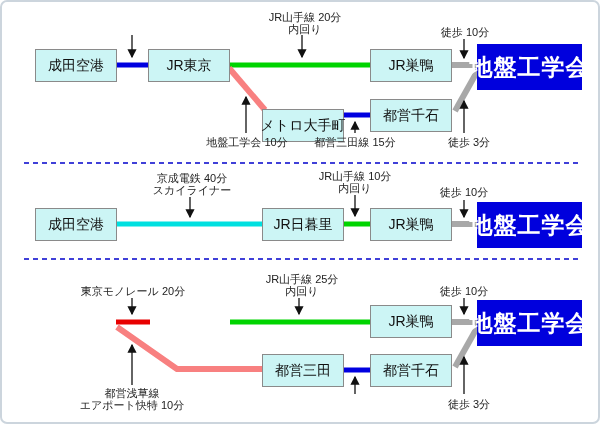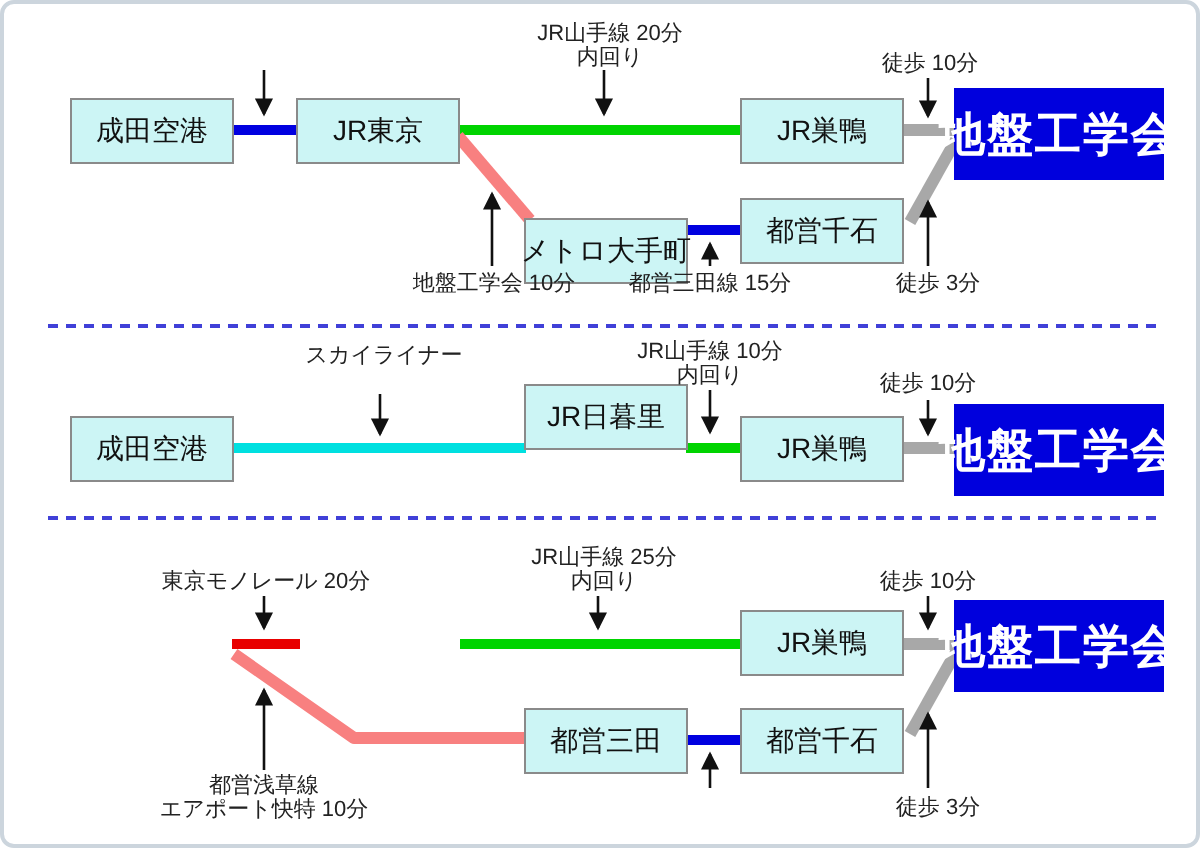--- a/index.html
+++ b/index.html
@@ -114,6 +114,7 @@
     <span>徒歩 3分</span>
   </div>
   <div class="rlabel" style="left:105px;top:170px;">
+    <span>京成電鉄 40分</span>
     <span>スカイライナー</span>
   </div>
   <div class="rlabel" style="left:268px;top:168px;">

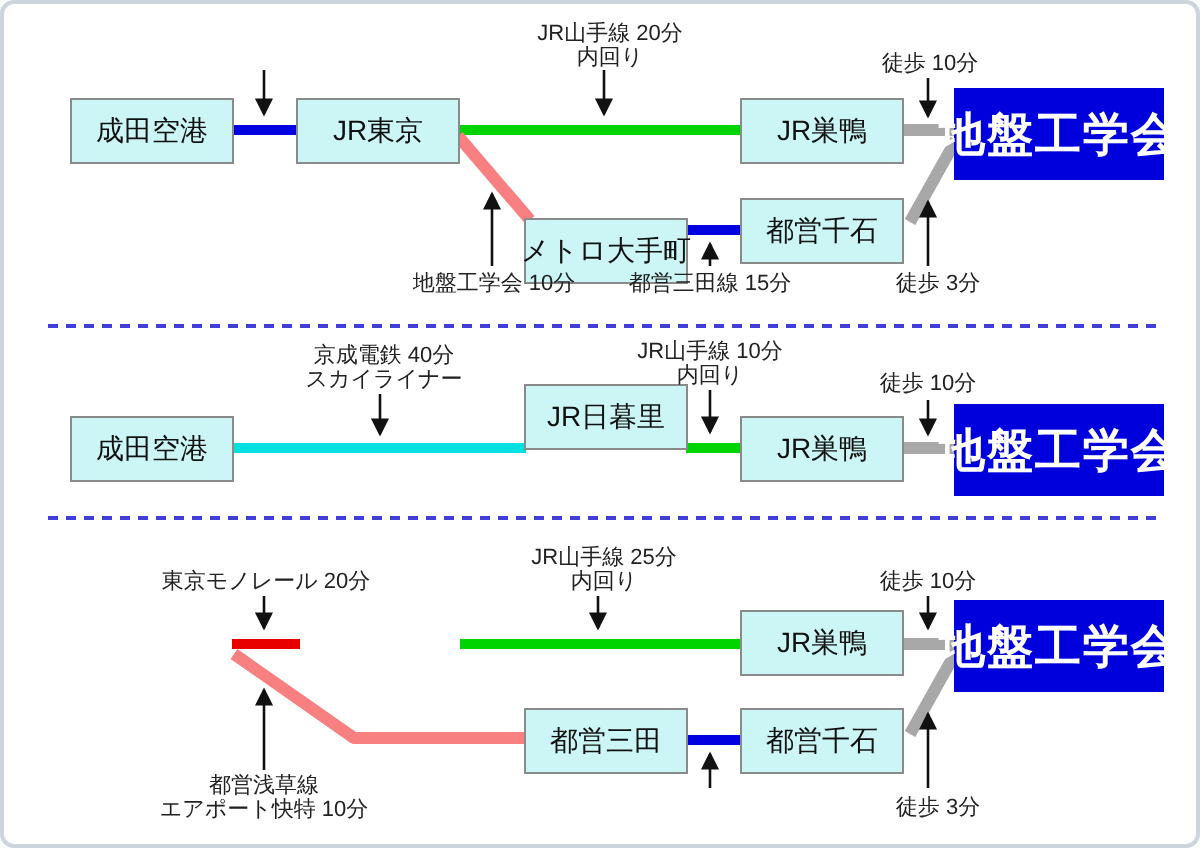--- a/index.html
+++ b/index.html
@@ -88,7 +88,7 @@
   <div class="dest" style="left:475px;top:42px;">地盤工学会</div>
 
   <div class="station" style="left:33px;top:206px;">成田空港</div>
-  <div class="station" style="left:260px;top:190px;">JR日暮里</div>
+  <div class="station" style="left:260px;top:206px;">JR日暮里</div>
   <div class="station" style="left:368px;top:206px;">JR巣鴨</div>
   <div class="dest" style="left:475px;top:200px;">地盤工学会</div>
 

